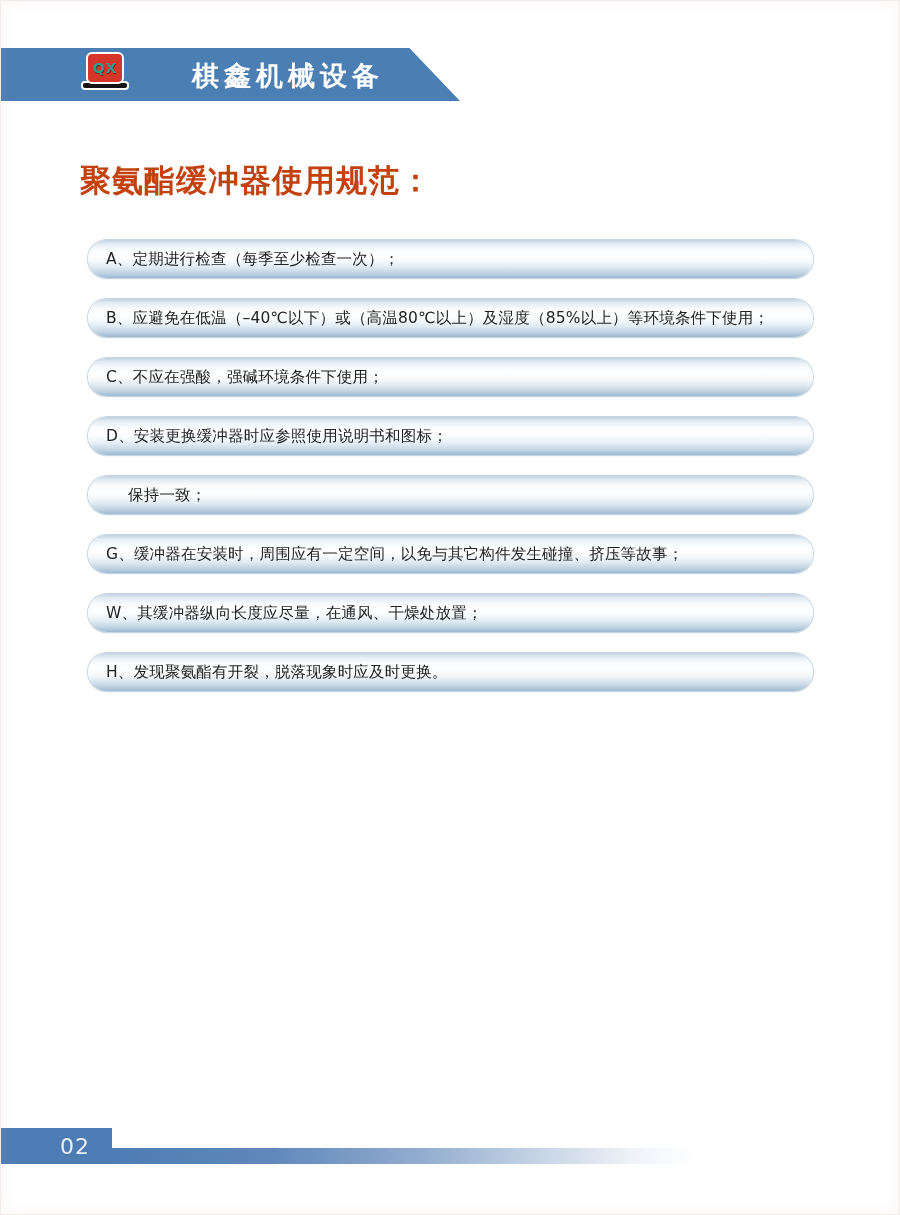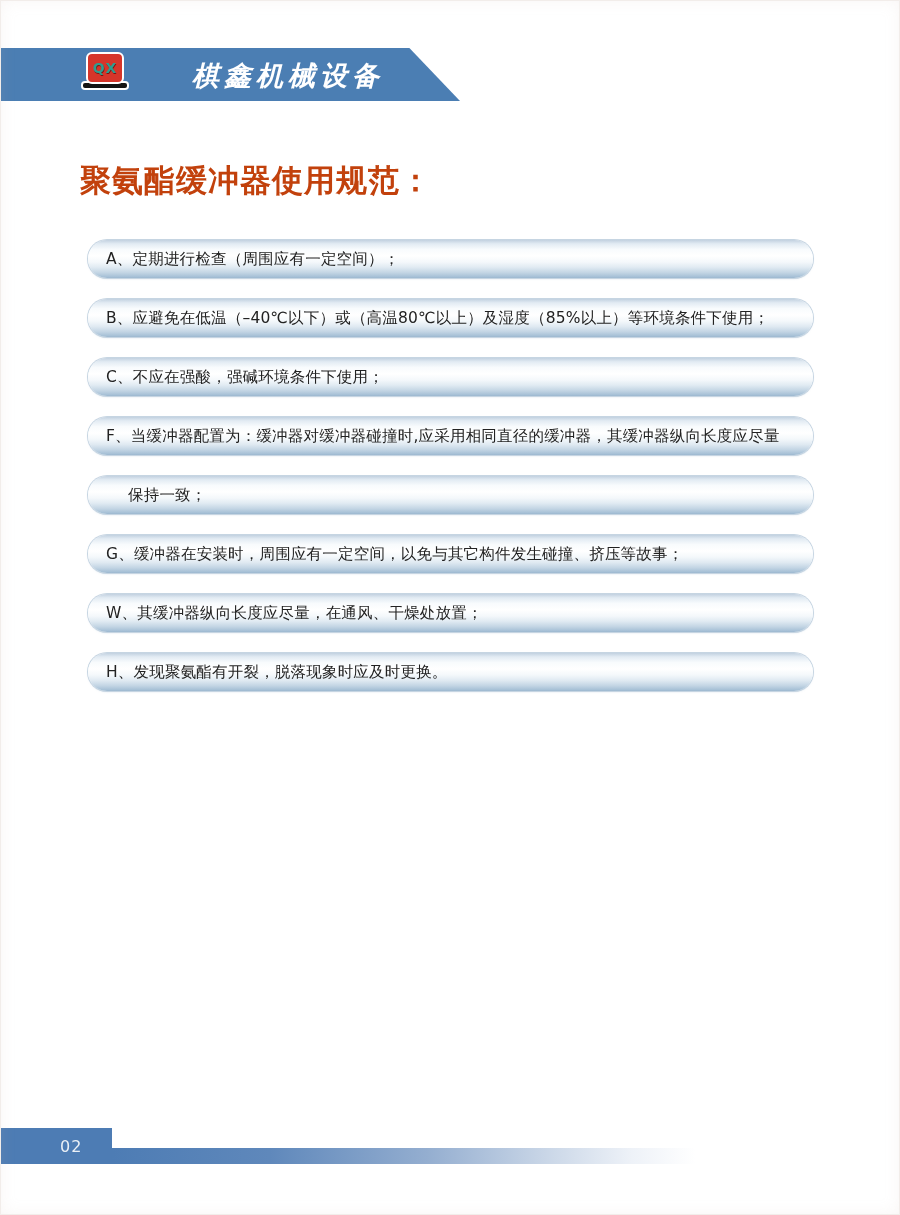--- a/index.html
+++ b/index.html
@@ -52,7 +52,7 @@
     position:absolute; left:192px; top:10px;
     color:#ffffff;
     font-family:"DejaVu Serif","Liberation Serif",serif;
-    font-weight:bold; font-style:italic;
+    font-weight:bold; 
     font-size:27px; letter-spacing:5px;
     white-space:nowrap;
   }

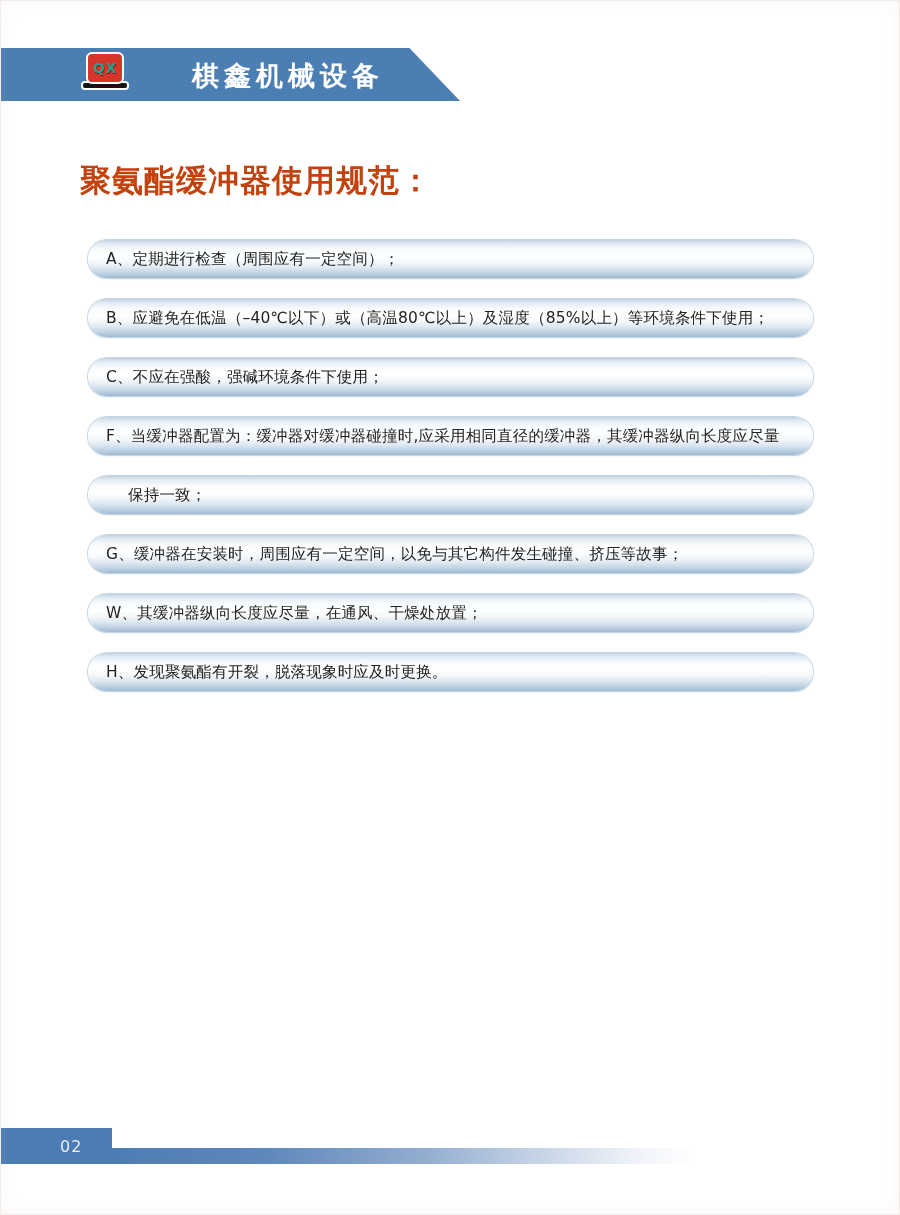--- a/index.html
+++ b/index.html
@@ -123,7 +123,7 @@
   <h1 class="doc-title">聚氨酯缓冲器使用规范：</h1>
 
   <div class="rules">
-    <div class="pill">A、定期进行检查（周围应有一定空间）；</div>
+    <div class="pill">A、定期进行检查（每季至少检查一次）；</div>
     <div class="pill">B、应避免在低温（–40℃以下）或（高温80℃以上）及湿度（85%以上）等环境条件下使用；</div>
     <div class="pill">C、不应在强酸，强碱环境条件下使用；</div>
     <div class="pill">F、当缓冲器配置为：缓冲器对缓冲器碰撞时,应采用相同直径的缓冲器，其缓冲器纵向长度应尽量</div>

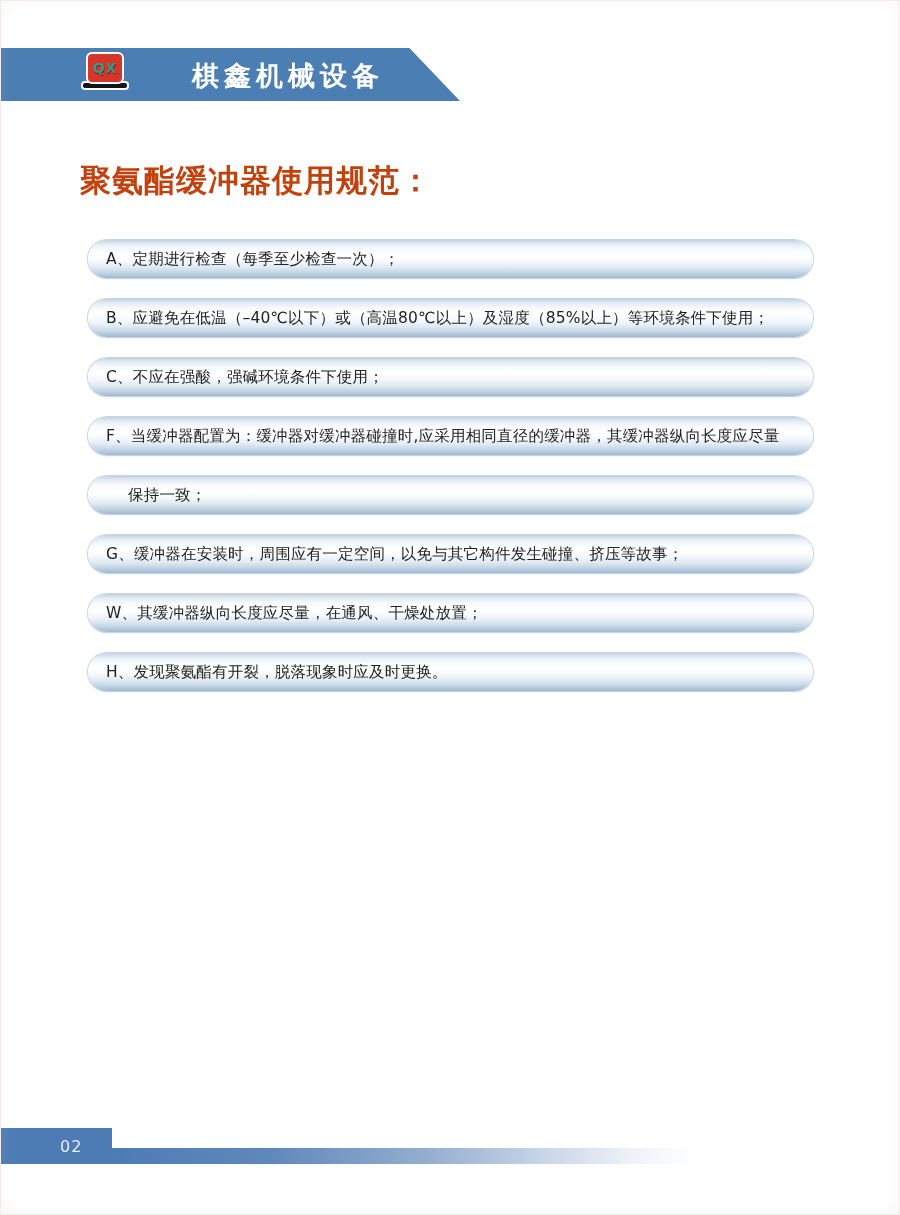--- a/index.html
+++ b/index.html
@@ -126,6 +126,7 @@
     <div class="pill">A、定期进行检查（每季至少检查一次）；</div>
     <div class="pill">B、应避免在低温（–40℃以下）或（高温80℃以上）及湿度（85%以上）等环境条件下使用；</div>
     <div class="pill">C、不应在强酸，强碱环境条件下使用；</div>
+    <div class="pill">D、安装更换缓冲器时应参照使用说明书和图标；</div>
     <div class="pill">F、当缓冲器配置为：缓冲器对缓冲器碰撞时,应采用相同直径的缓冲器，其缓冲器纵向长度应尽量</div>
     <div class="pill indent">保持一致；</div>
     <div class="pill">G、缓冲器在安装时，周围应有一定空间，以免与其它构件发生碰撞、挤压等故事；</div>

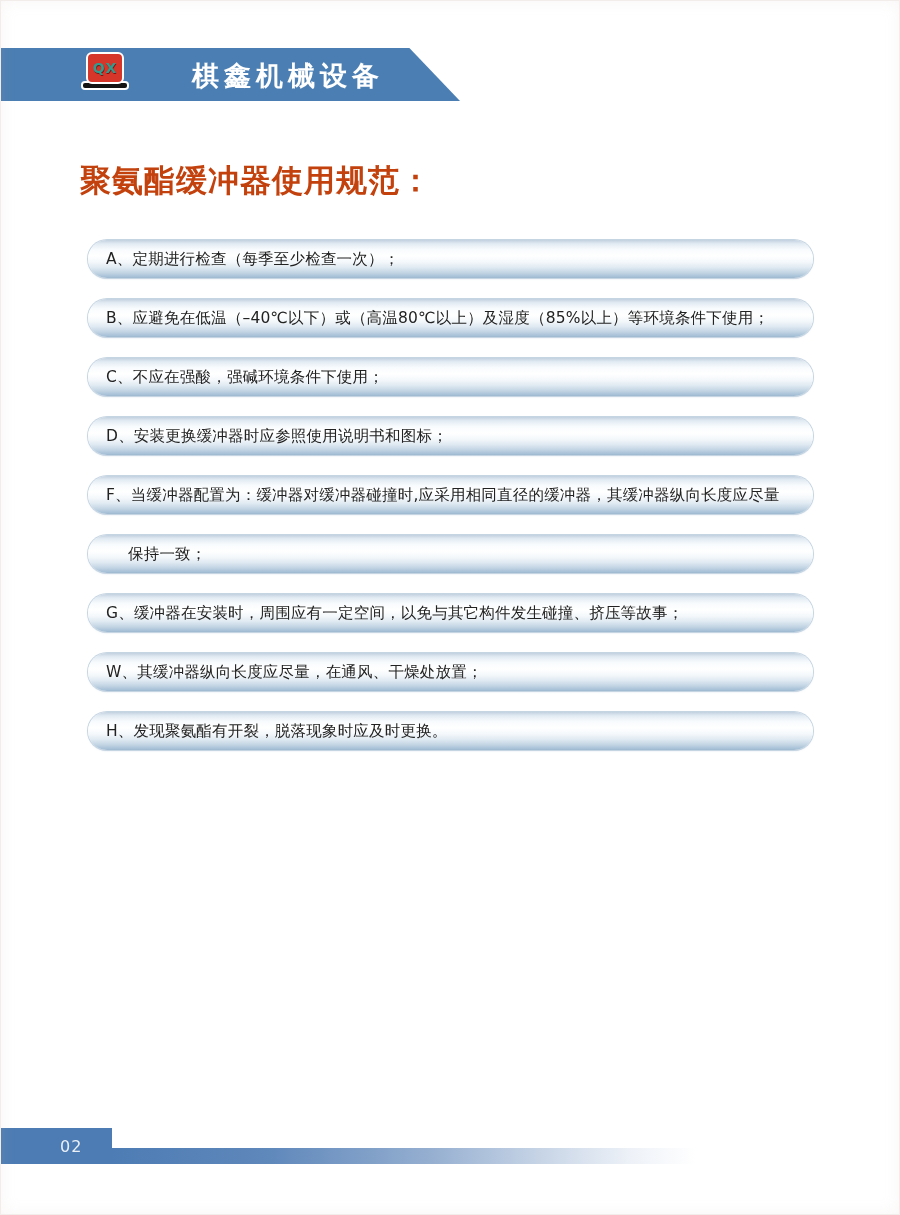--- a/index.html
+++ b/index.html
@@ -127,7 +127,6 @@
     <div class="pill">B、应避免在低温（–40℃以下）或（高温80℃以上）及湿度（85%以上）等环境条件下使用；</div>
     <div class="pill">C、不应在强酸，强碱环境条件下使用；</div>
     <div class="pill">D、安装更换缓冲器时应参照使用说明书和图标；</div>
-    <div class="pill">F、当缓冲器配置为：缓冲器对缓冲器碰撞时,应采用相同直径的缓冲器，其缓冲器纵向长度应尽量</div>
     <div class="pill indent">保持一致；</div>
     <div class="pill">G、缓冲器在安装时，周围应有一定空间，以免与其它构件发生碰撞、挤压等故事；</div>
     <div class="pill">W、其缓冲器纵向长度应尽量，在通风、干燥处放置；</div>

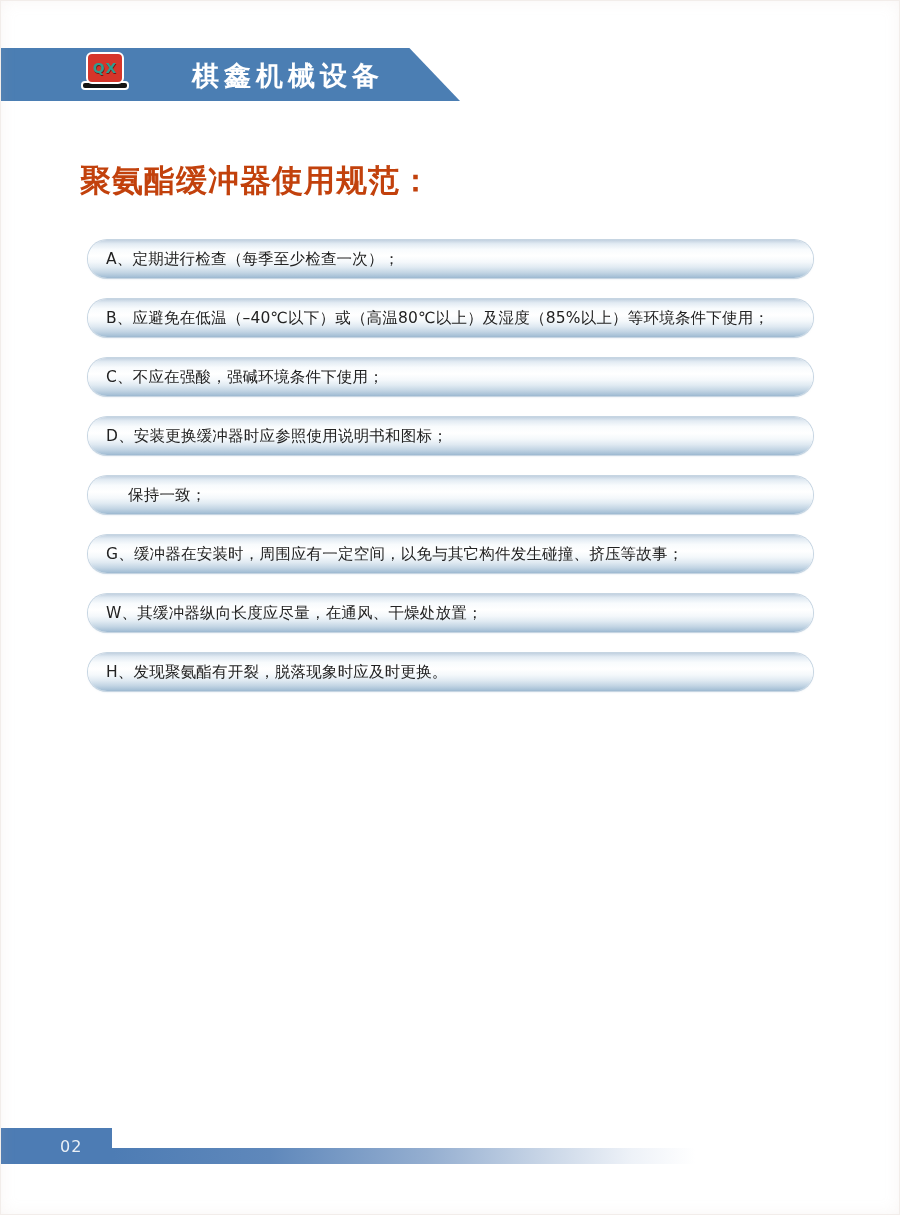--- a/index.html
+++ b/index.html
@@ -94,7 +94,7 @@
     display:flex; align-items:center;
   }
   .footer-page-number {
-    color:#eaf0f6; font-size:16px; letter-spacing:1px;
+    color:#eaf0f6; font-size:22px; letter-spacing:1px;
     padding-left:60px;
   }
   .footer-bar {

